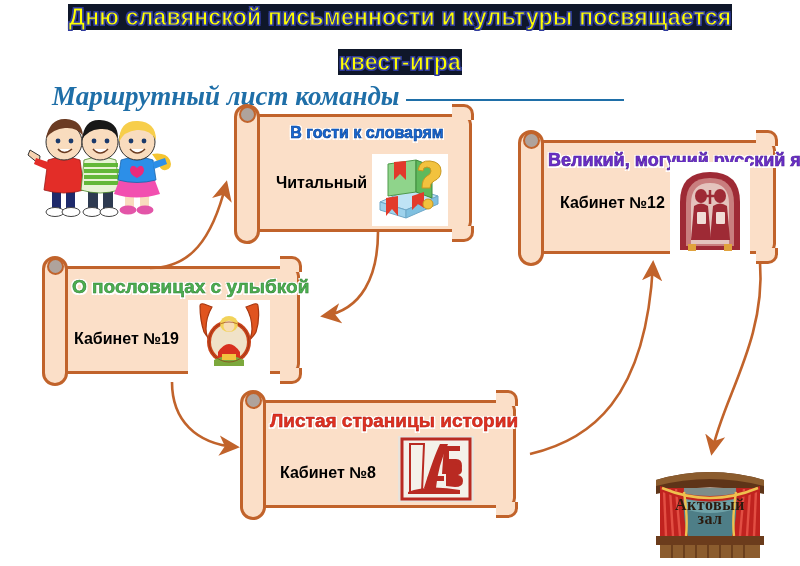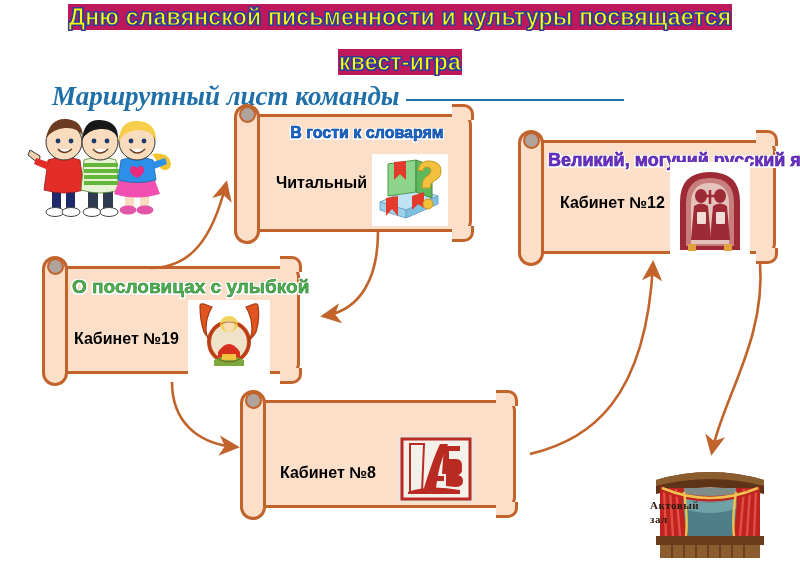--- a/index.html
+++ b/index.html
@@ -27,7 +27,7 @@
       -1px  1px 0 #2f3b9e, 1px  1px 0 #2f3b9e;
     white-space:nowrap;
   }
-  .title-line span.hl{background:#be185d;padding:0 1px;}
+  .title-line span.hl{background:#0f172a;padding:0 1px;}
 
   .subtitle{
     position:absolute;left:52px;top:64px;

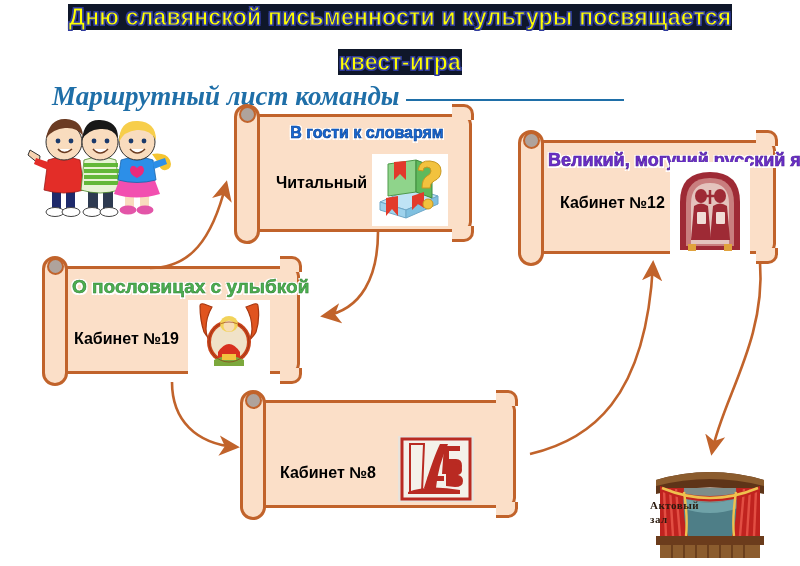--- a/index.html
+++ b/index.html
@@ -313,6 +313,7 @@
     <div class="curl-br"></div>
     <div class="roll-left"></div>
     <div class="roll-knob"></div>
+    <div class="hdr red">Листая страницы истории</div>
     <div class="room" style="left:46px;top:74px;">Кабинет №8</div>
     <div class="pic" style="left:164px;top:46px;width:76px;height:66px;">
       <svg viewBox="0 0 76 66" width="76" height="66">

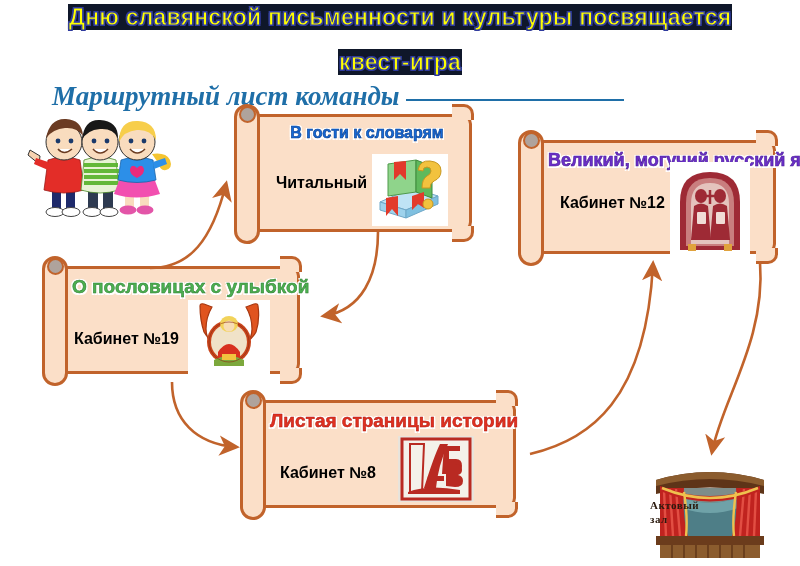--- a/index.html
+++ b/index.html
@@ -136,9 +136,9 @@
   
   #hall{position:absolute;left:650px;top:458px;width:120px;height:102px;z-index:6;}
   #hall .hall-label{
-    position:absolute;left:0;top:40px;width:120px;text-align:left;
+    position:absolute;left:0;top:40px;width:120px;text-align:center;
     font-family:"Liberation Serif", serif;
-    font-weight:bold;font-size:11px;color:#2b1a0e;line-height:14px;
+    font-weight:bold;font-size:16px;color:#2b1a0e;line-height:14px;
     letter-spacing:0.5px;
   }
 </style>

